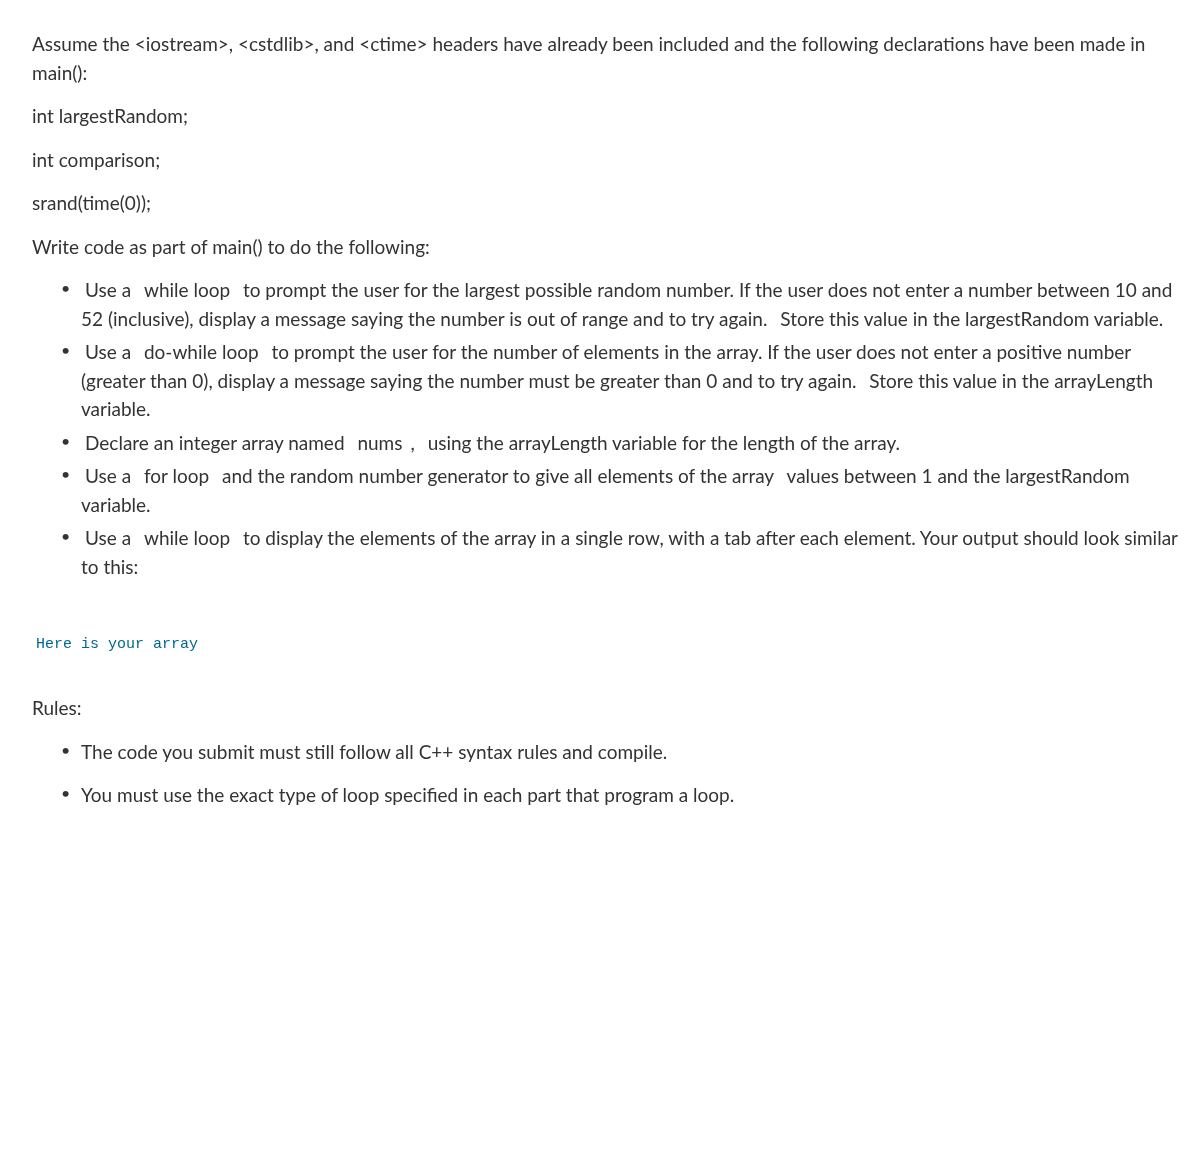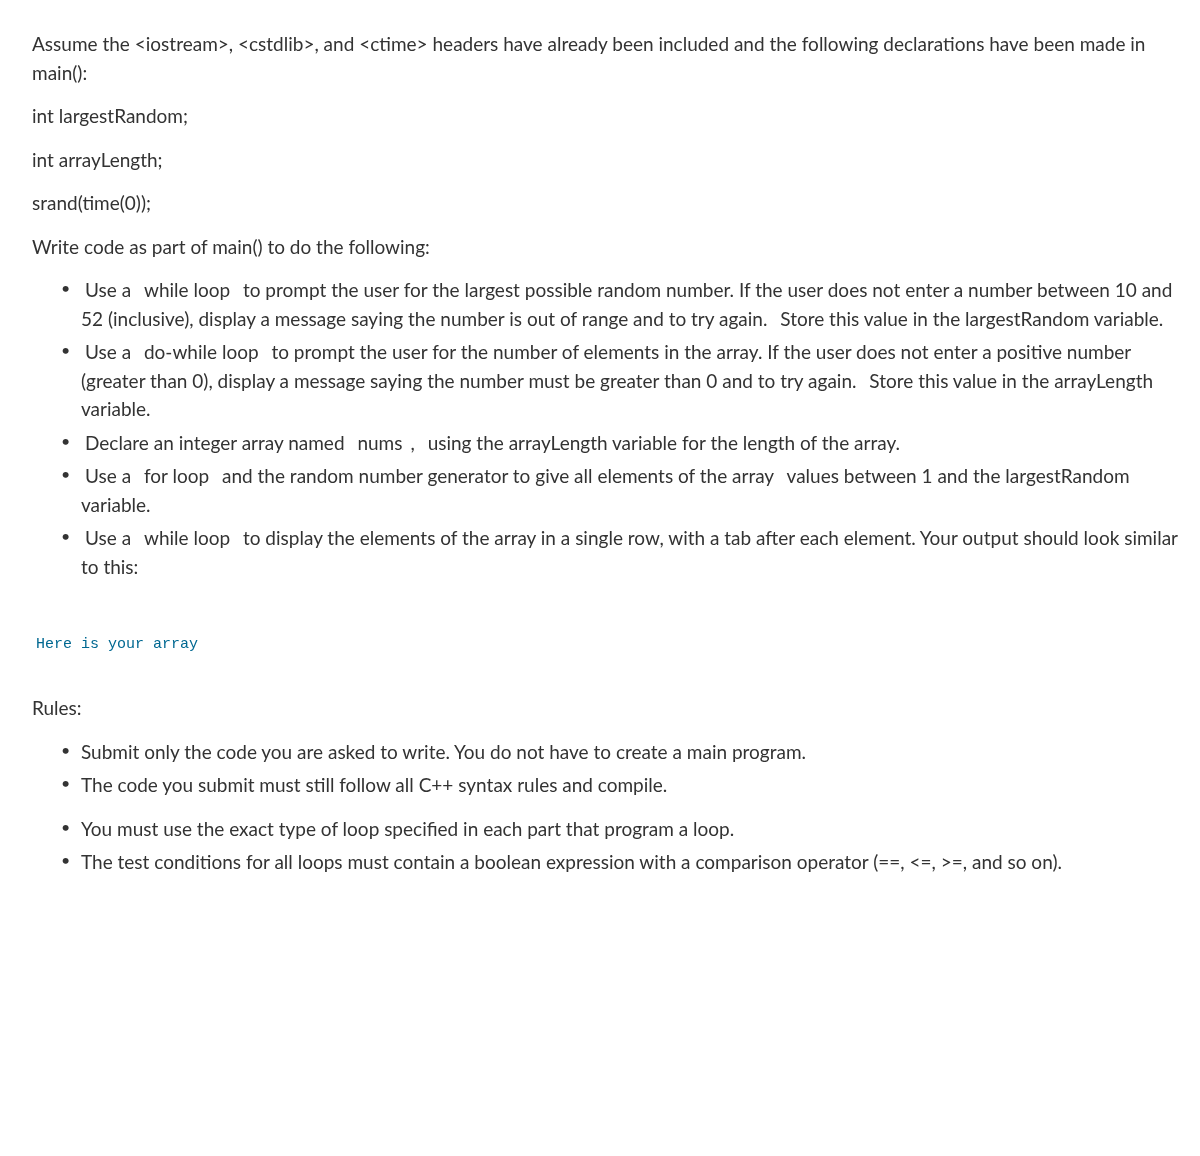--- a/index.html
+++ b/index.html
@@ -61,7 +61,7 @@
 <p>Assume the &lt;iostream&gt;, &lt;cstdlib&gt;, and &lt;ctime&gt; headers have already been included and the following declarations have been made in main():</p>
 
 <p class="code-line">int largestRandom;</p>
-<p class="code-line">int arrayLength;</p>
+<p class="code-line">int comparison;</p>
 <p class="code-line">srand(time(0));</p>
 
 <p>Write code as part of main() to do the following:</p>

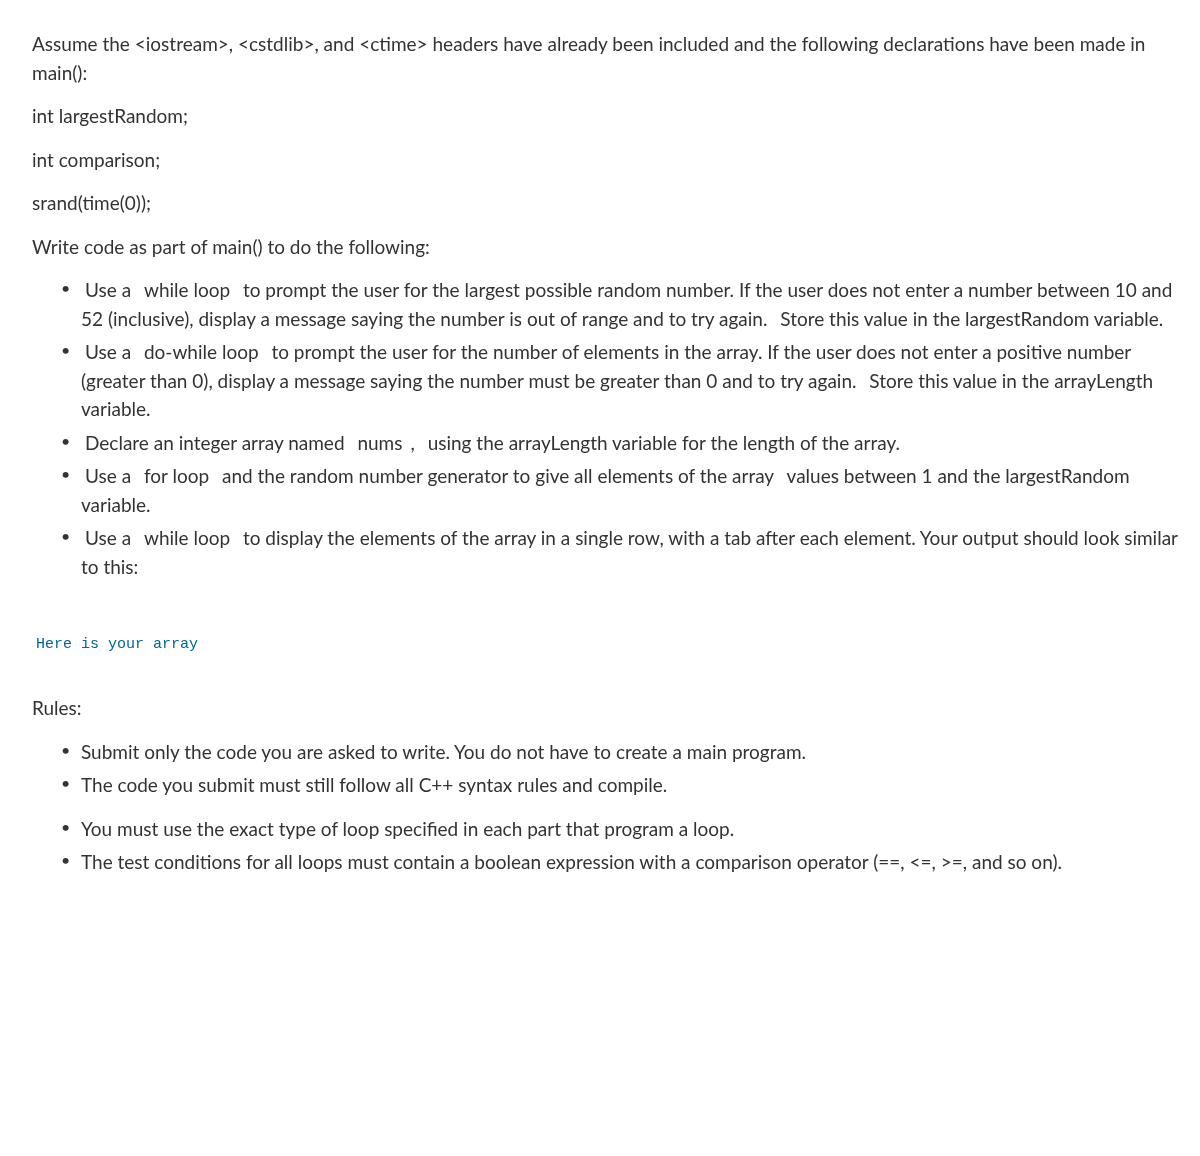--- a/index.html
+++ b/index.html
@@ -81,7 +81,6 @@
 <p>Rules:</p>
 
 <ul>
-  <li>Submit only the code you are asked to write. You do not have to create a main program.</li>
   <li>The code you submit must still follow all C++ syntax rules and compile.</li>
 </ul>
 

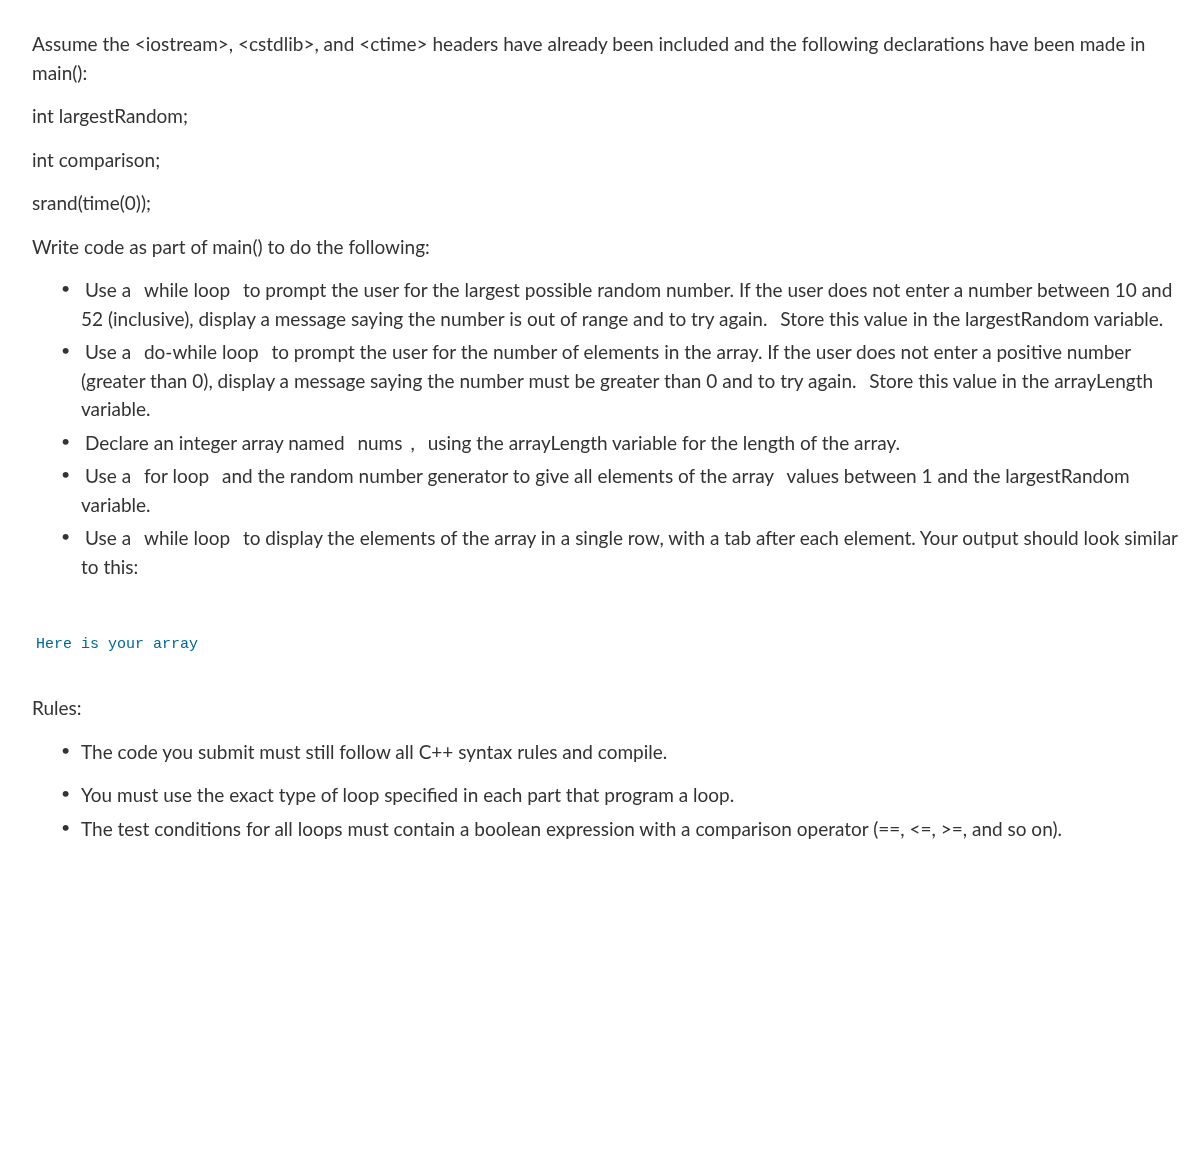--- a/index.html
+++ b/index.html
@@ -86,7 +86,6 @@
 
 <ul>
   <li>You must use the exact type of loop specified in each part that program a loop.</li>
-  <li>The test conditions for all loops must contain a boolean expression with a comparison operator (==, &lt;=, &gt;=, and so on).</li>
 </ul>
 
 </body></html>

